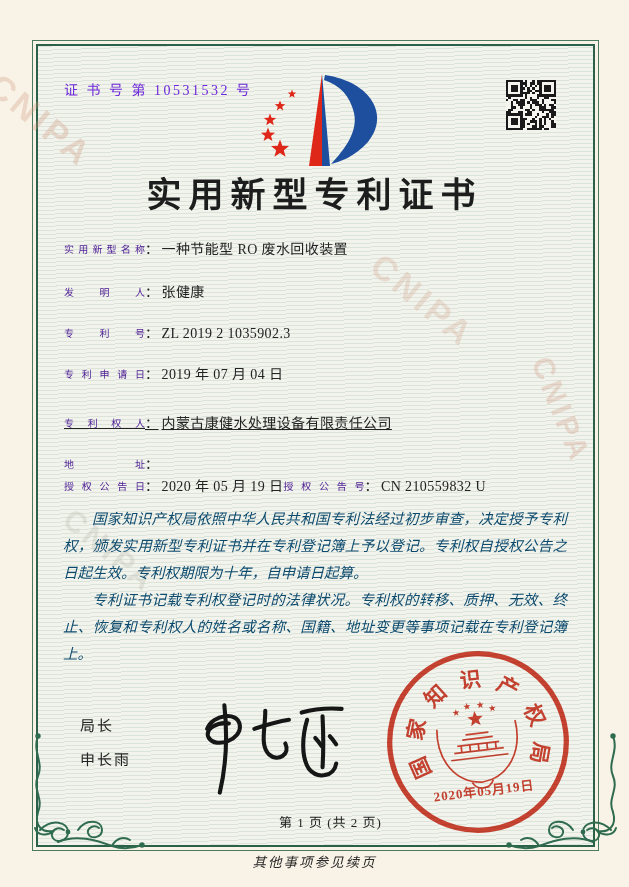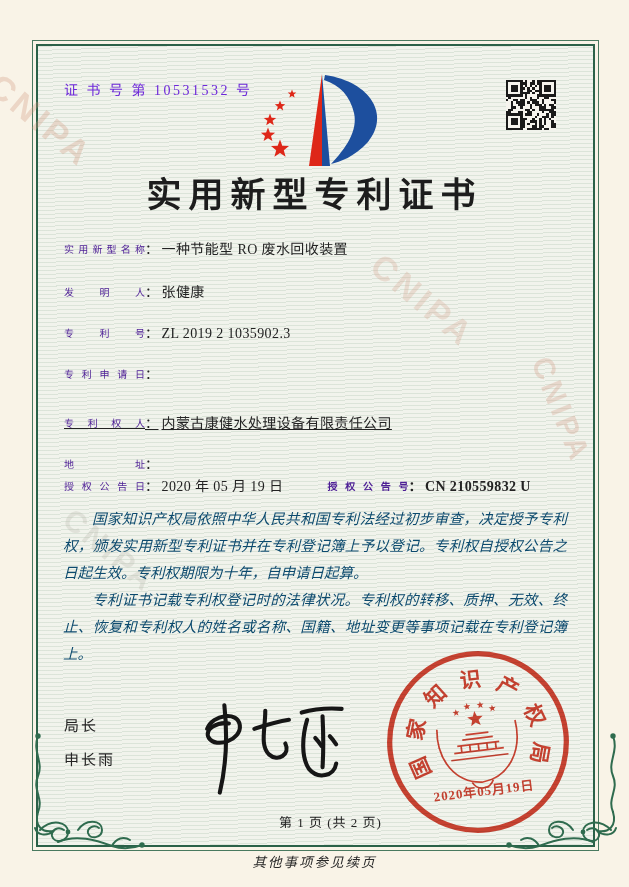--- a/index.html
+++ b/index.html
@@ -301,6 +301,7 @@
   <div class="frow mb-c">
     <span class="flabel">专利申请日</span>
       <span class="fcolon">：</span>
+    <span class="fvalue">2019 年 07 月 04 日</span>
   </div>
   <div class="frow mb-d">
     <span class="flabel">专利权人</span>

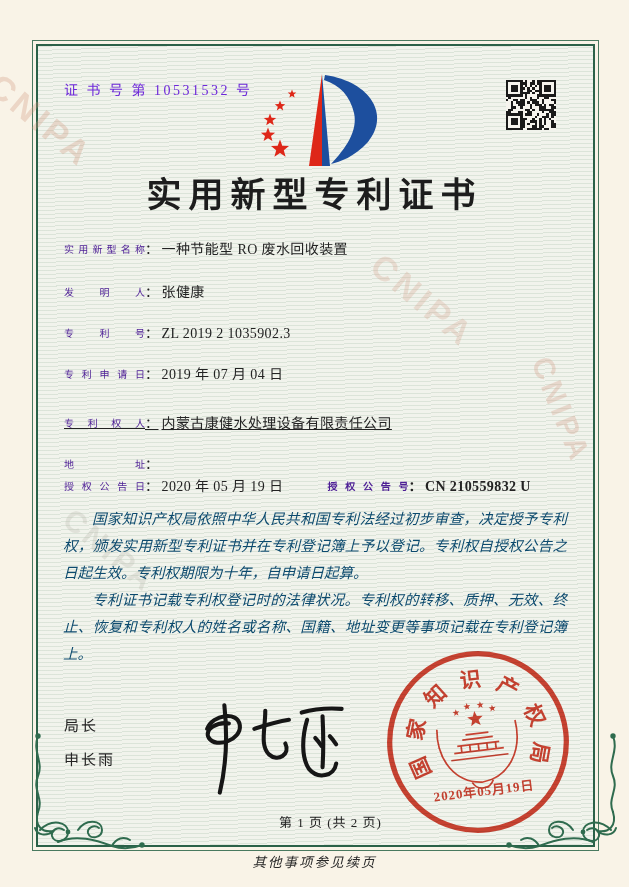--- a/index.html
+++ b/index.html
@@ -65,7 +65,7 @@
   .addr-l2{margin-top:2px;}
   .mb-a{margin-bottom:24px;} .mb-b{margin-bottom:22px;}
   .mb-c{margin-bottom:30px;} .mb-d{margin-bottom:22px;text-decoration:underline;} .mb-e{margin-bottom:3px;}
-  .grant-pair2{margin-left:44px;display:flex;font-weight:bold;}
+  .grant-pair2{display:flex;}
   
   .legal{
     position:absolute;left:63px;top:506px;width:504px;z-index:3;

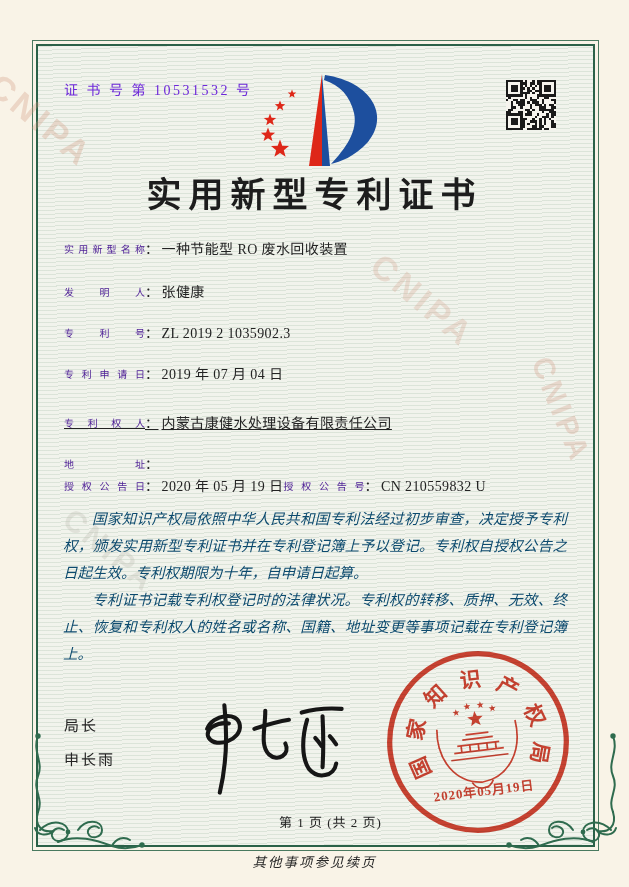--- a/index.html
+++ b/index.html
@@ -73,7 +73,7 @@
   }
   .legal p{margin:0;text-indent:2em;text-align:justify;}
   
-  .officer{position:absolute;left:64px;top:714px;z-index:3;font-size:15px;letter-spacing:2px;}
+  .officer{position:absolute;left:80px;top:714px;z-index:3;font-size:15px;letter-spacing:2px;}
   .officer .o-title{margin-bottom:13px;}
   .signature{position:absolute;left:178px;top:698px;width:180px;height:100px;z-index:4;}
   

